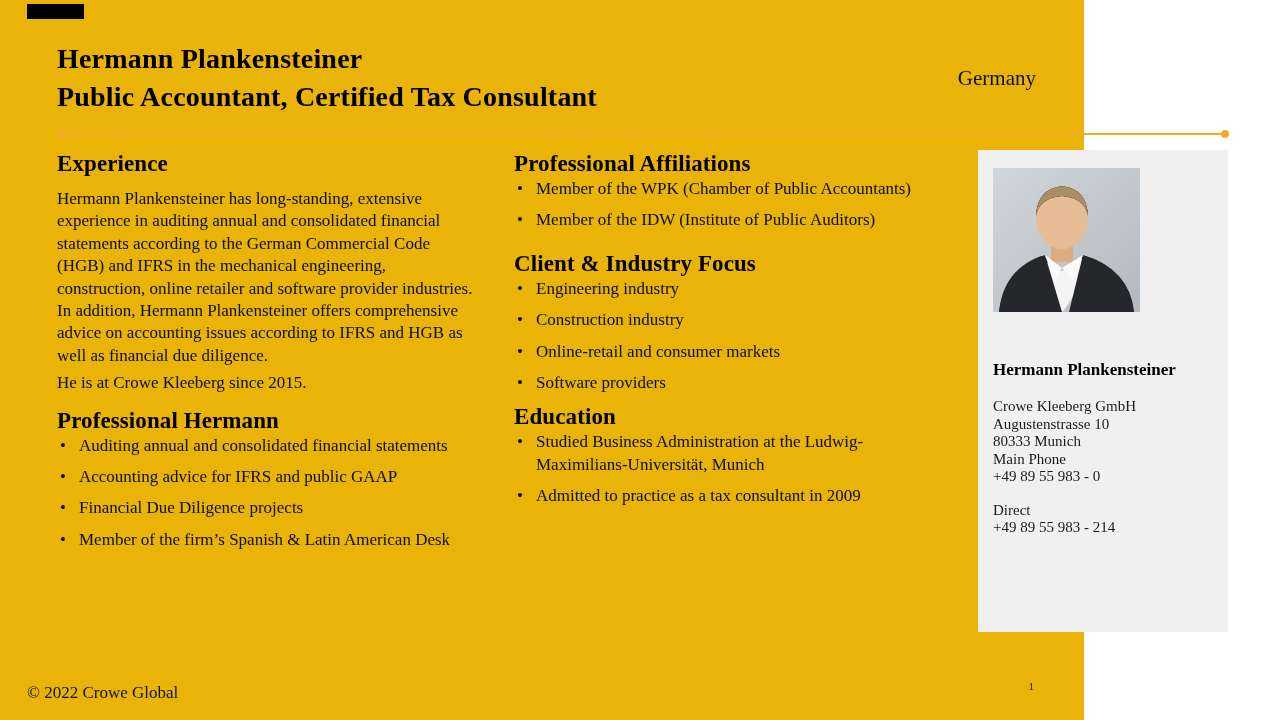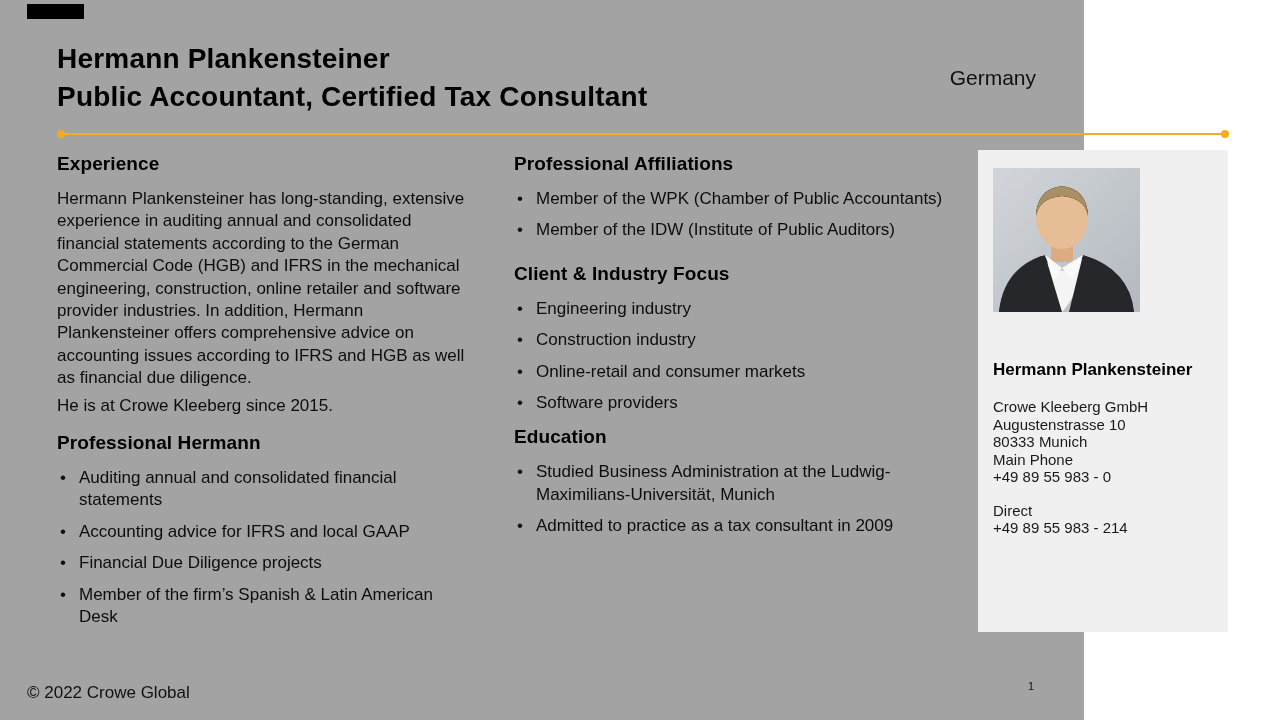--- a/index.html
+++ b/index.html
@@ -15,7 +15,7 @@
     width: 1280px; height: 720px;
     position: relative; overflow: hidden;
   }
-  .slide { position: absolute; inset: 0; width: 1084px; height: 720px; background: #a3a3a3; }
+  .slide { position: absolute; inset: 0; width: 1084px; height: 720px; background: #eab308; font-family: Liberation Serif, serif; }
 
   .logo-mark {
     position: absolute; left: 27px; top: 4px;

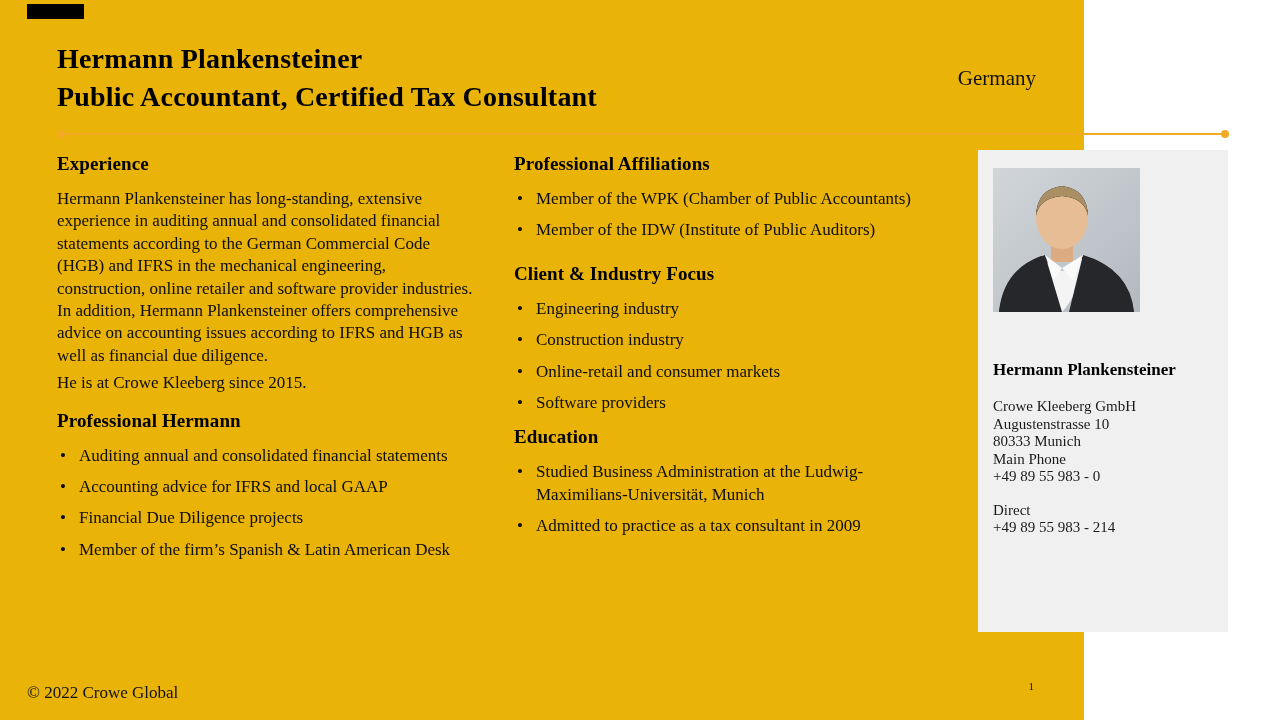--- a/index.html
+++ b/index.html
@@ -51,7 +51,7 @@
   .col-mid  { left: 514px; width: 437px; }
 
   h2.section-heading {
-    font-size: 19px; font-weight: bold; line-height: 28px; color: #000;
+    font-size: 23px; font-weight: bold; line-height: 28px; color: #000;
     letter-spacing: 0.1px;
   }
   .col-left h2.mt { margin-top: 12px; }

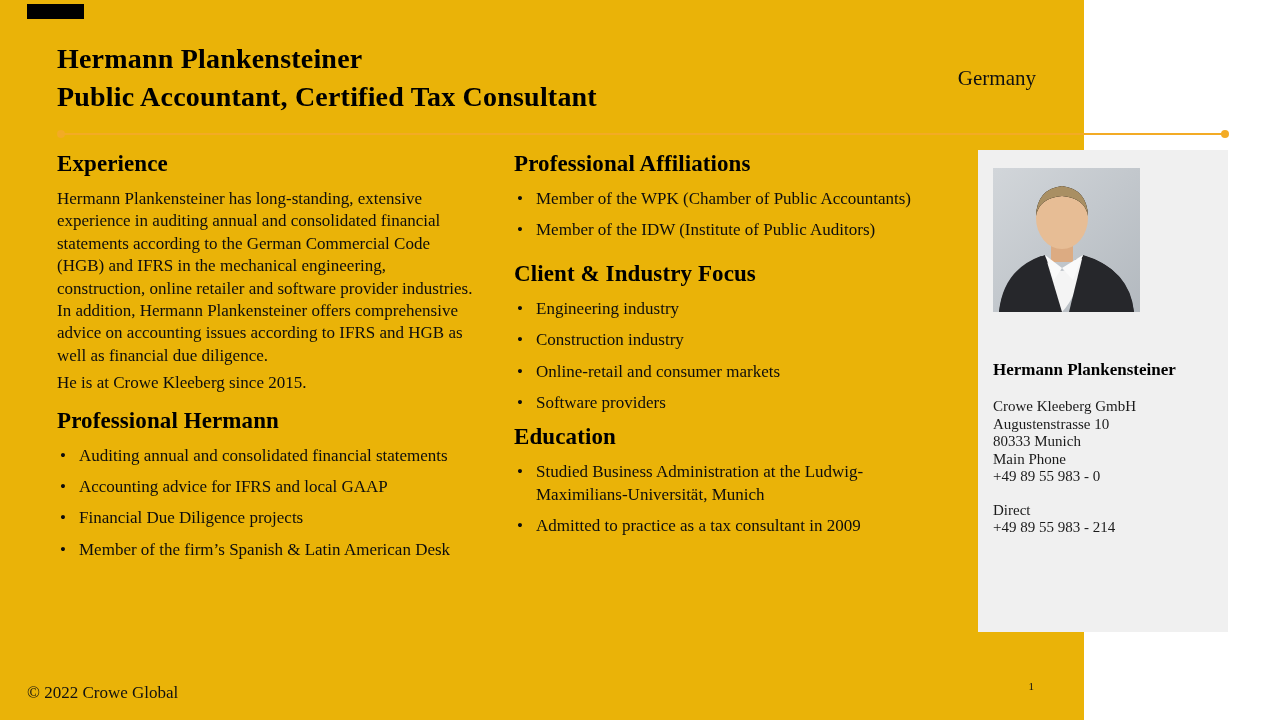--- a/index.html
+++ b/index.html
@@ -62,7 +62,7 @@
   .para { margin-top: 10px; }
   .tenure { margin-top: 5px; }
 
-  ul.bullets { list-style: none; margin-top: 10px; }
+  ul.bullets { list-style: none; margin-top: 0; }
   ul.bullets li {
     position: relative; padding-left: 22px;
     font-size: 17px; line-height: 22.4px; margin-bottom: 9px;

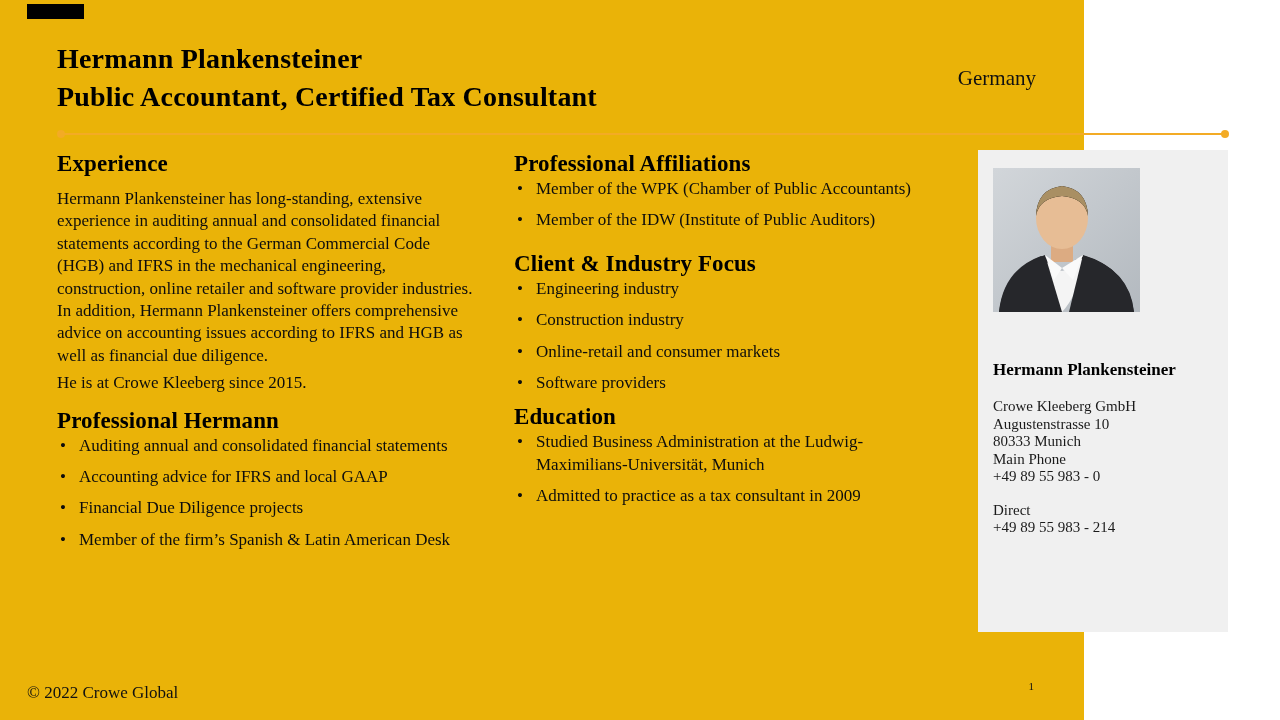--- a/index.html
+++ b/index.html
@@ -125,7 +125,7 @@
     <h2 class="section-heading mt">Professional Hermann</h2>
     <ul class="bullets">
       <li>Auditing annual and consolidated financial statements</li>
-      <li>Accounting advice for IFRS and local GAAP</li>
+      <li>Accounting advice for IFRS and public GAAP</li>
       <li>Financial Due Diligence projects</li>
       <li>Member of the firm’s Spanish &amp; Latin American Desk</li>
     </ul>

